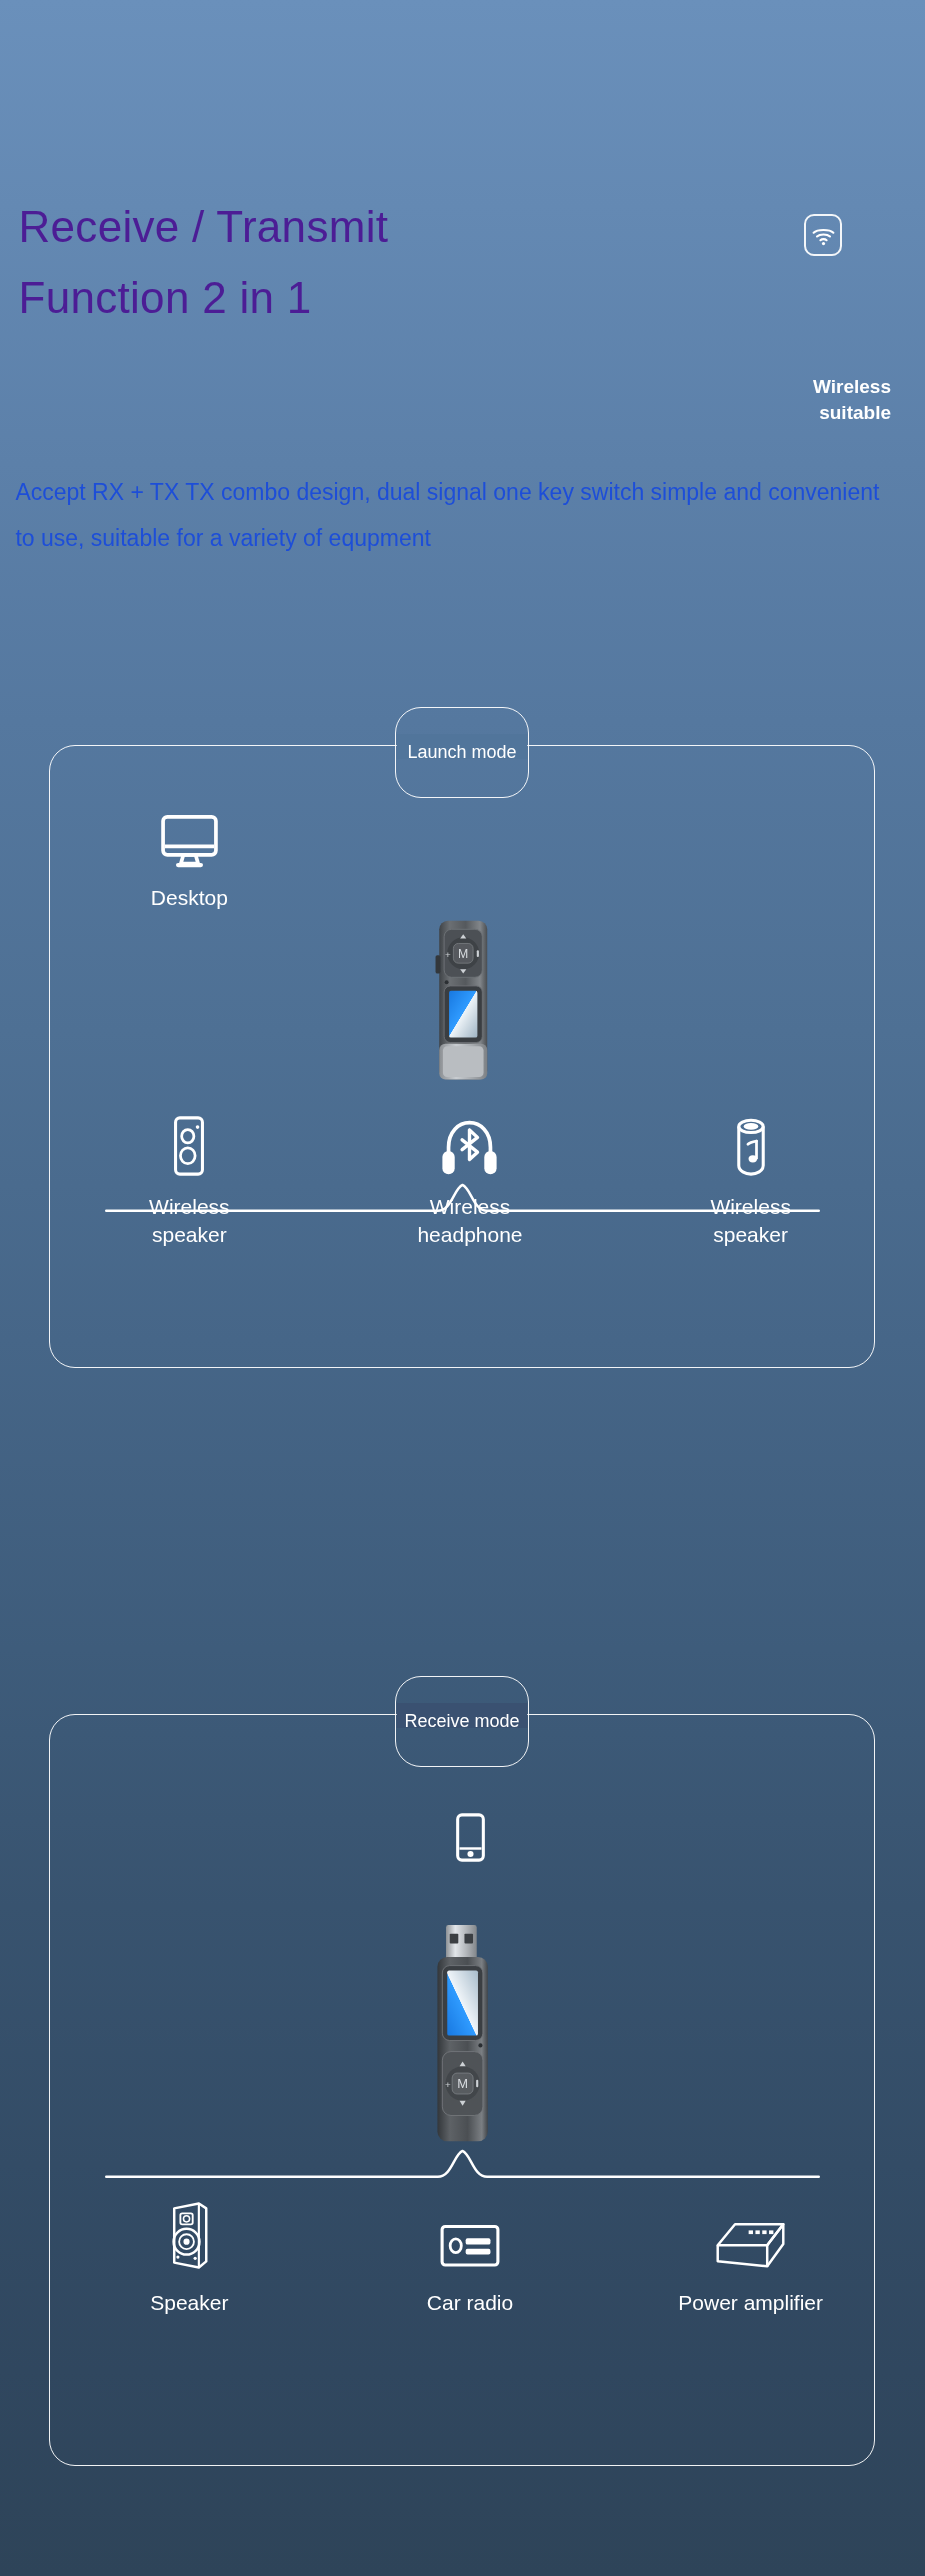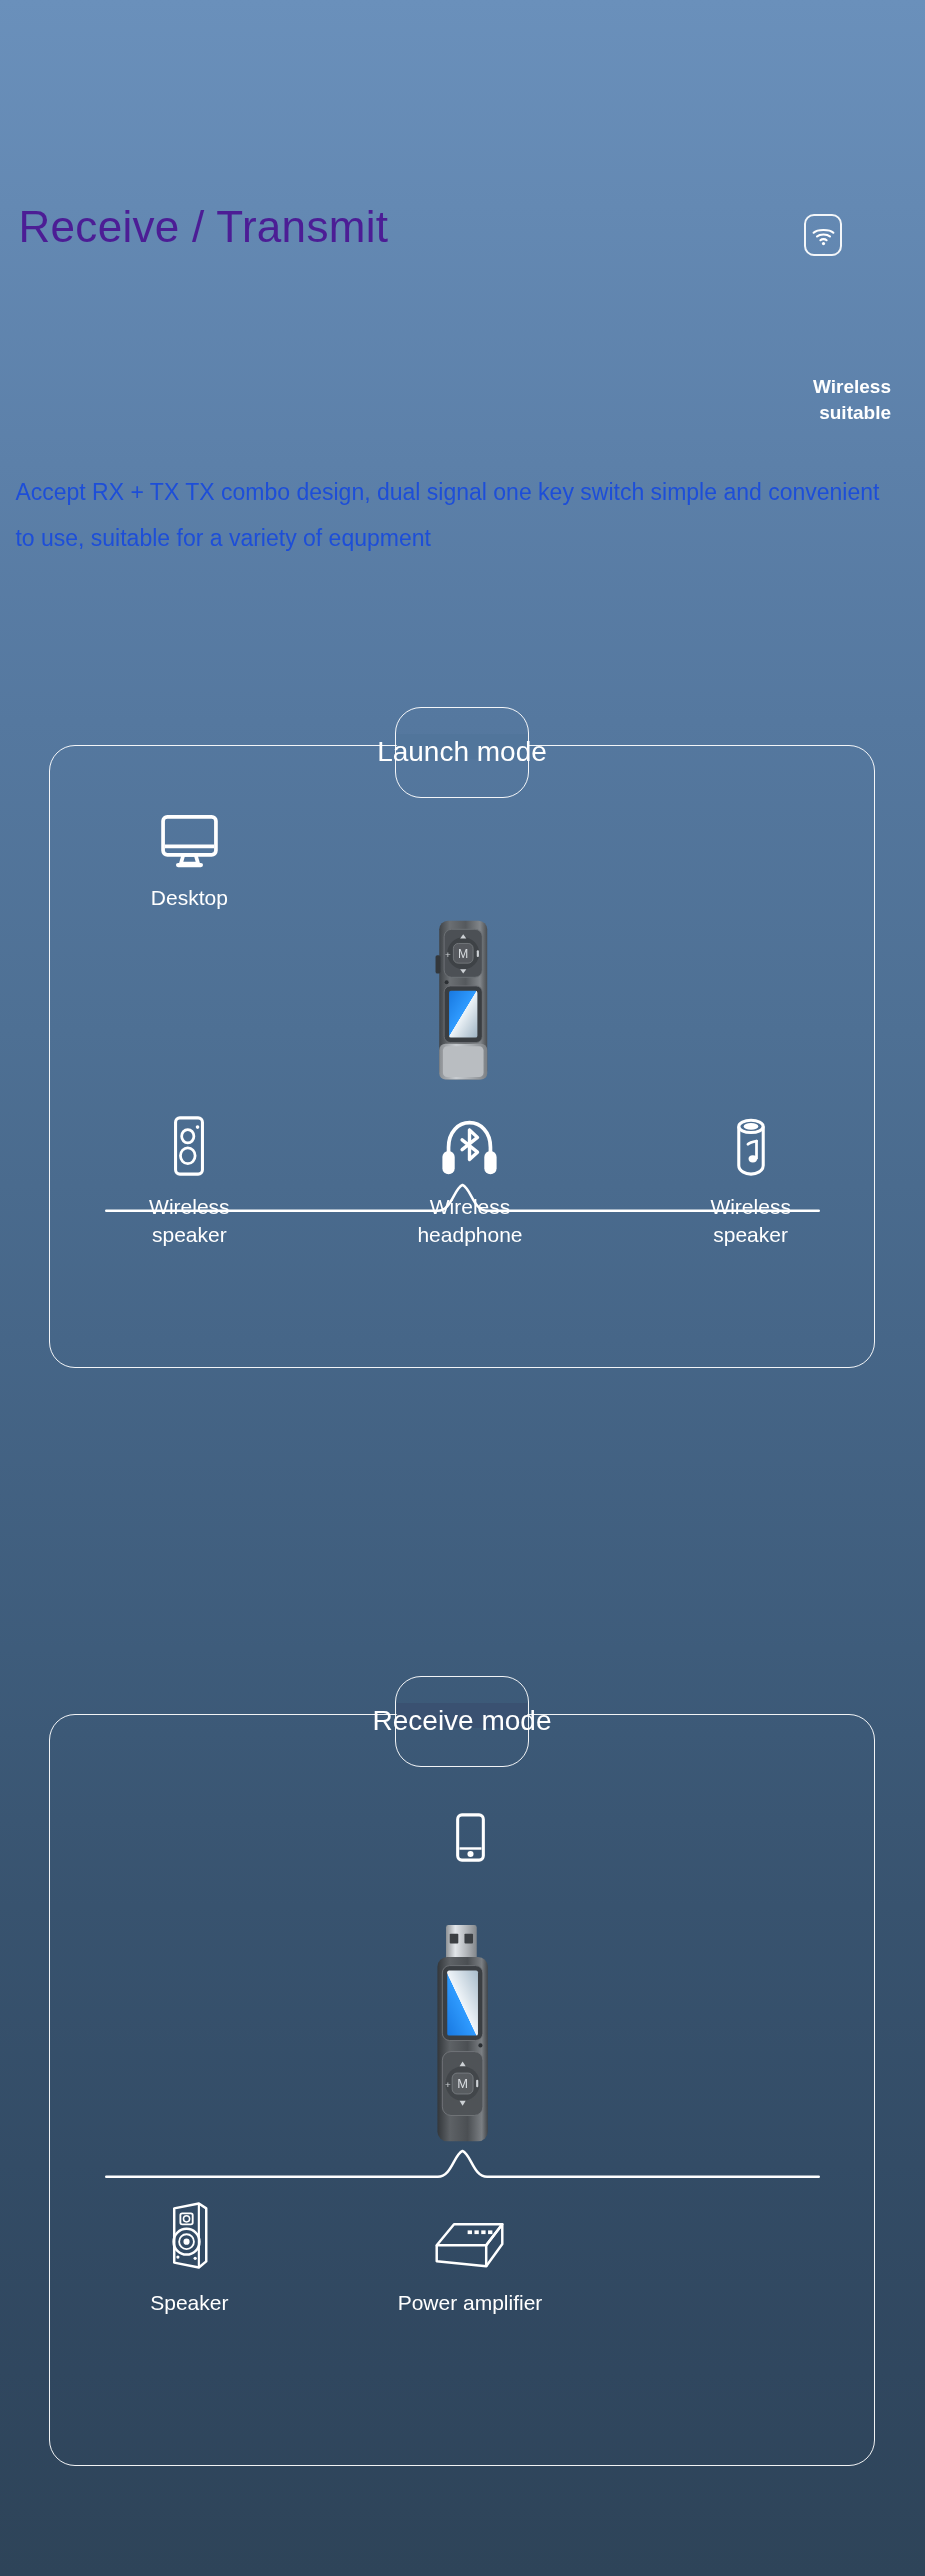--- a/index.html
+++ b/index.html
@@ -134,6 +134,7 @@
 
   <div class="title">
     <span>Receive / Transmit</span>
+    <span class="line2">Function 2 in 1</span>
   </div>
 
   <div class="wifi-badge">

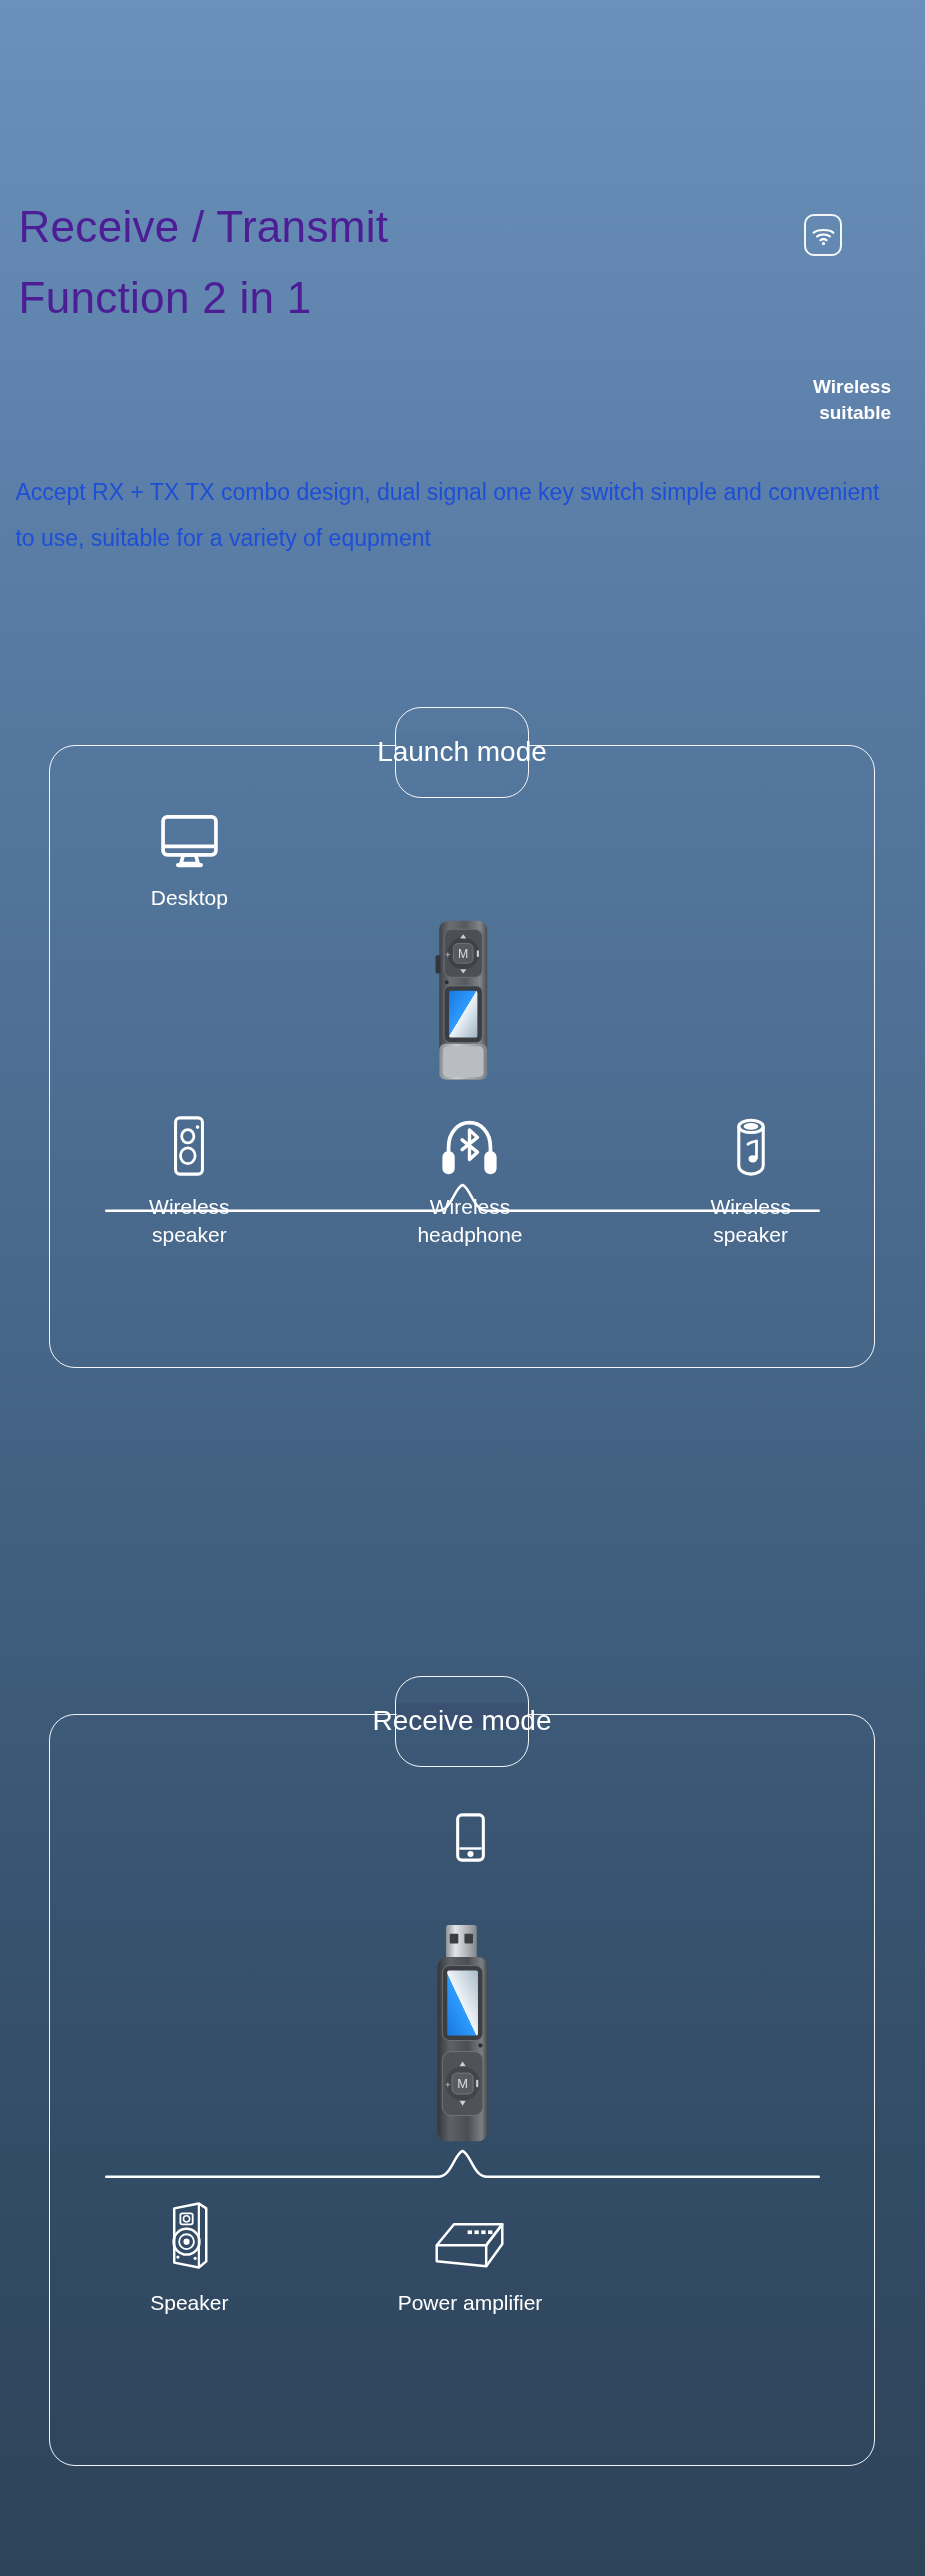--- a/index.html
+++ b/index.html
@@ -74,7 +74,7 @@
     width:131px; height:25px; z-index:3;
   }
   .panel-tab-label {
-    font-size:28px; font-weight:400; color:#ffffff;
+    font-size:18px; font-weight:400; color:#ffffff;
     white-space:nowrap; line-height:1; margin-top:-1.2px;text-align:center;
   }
 

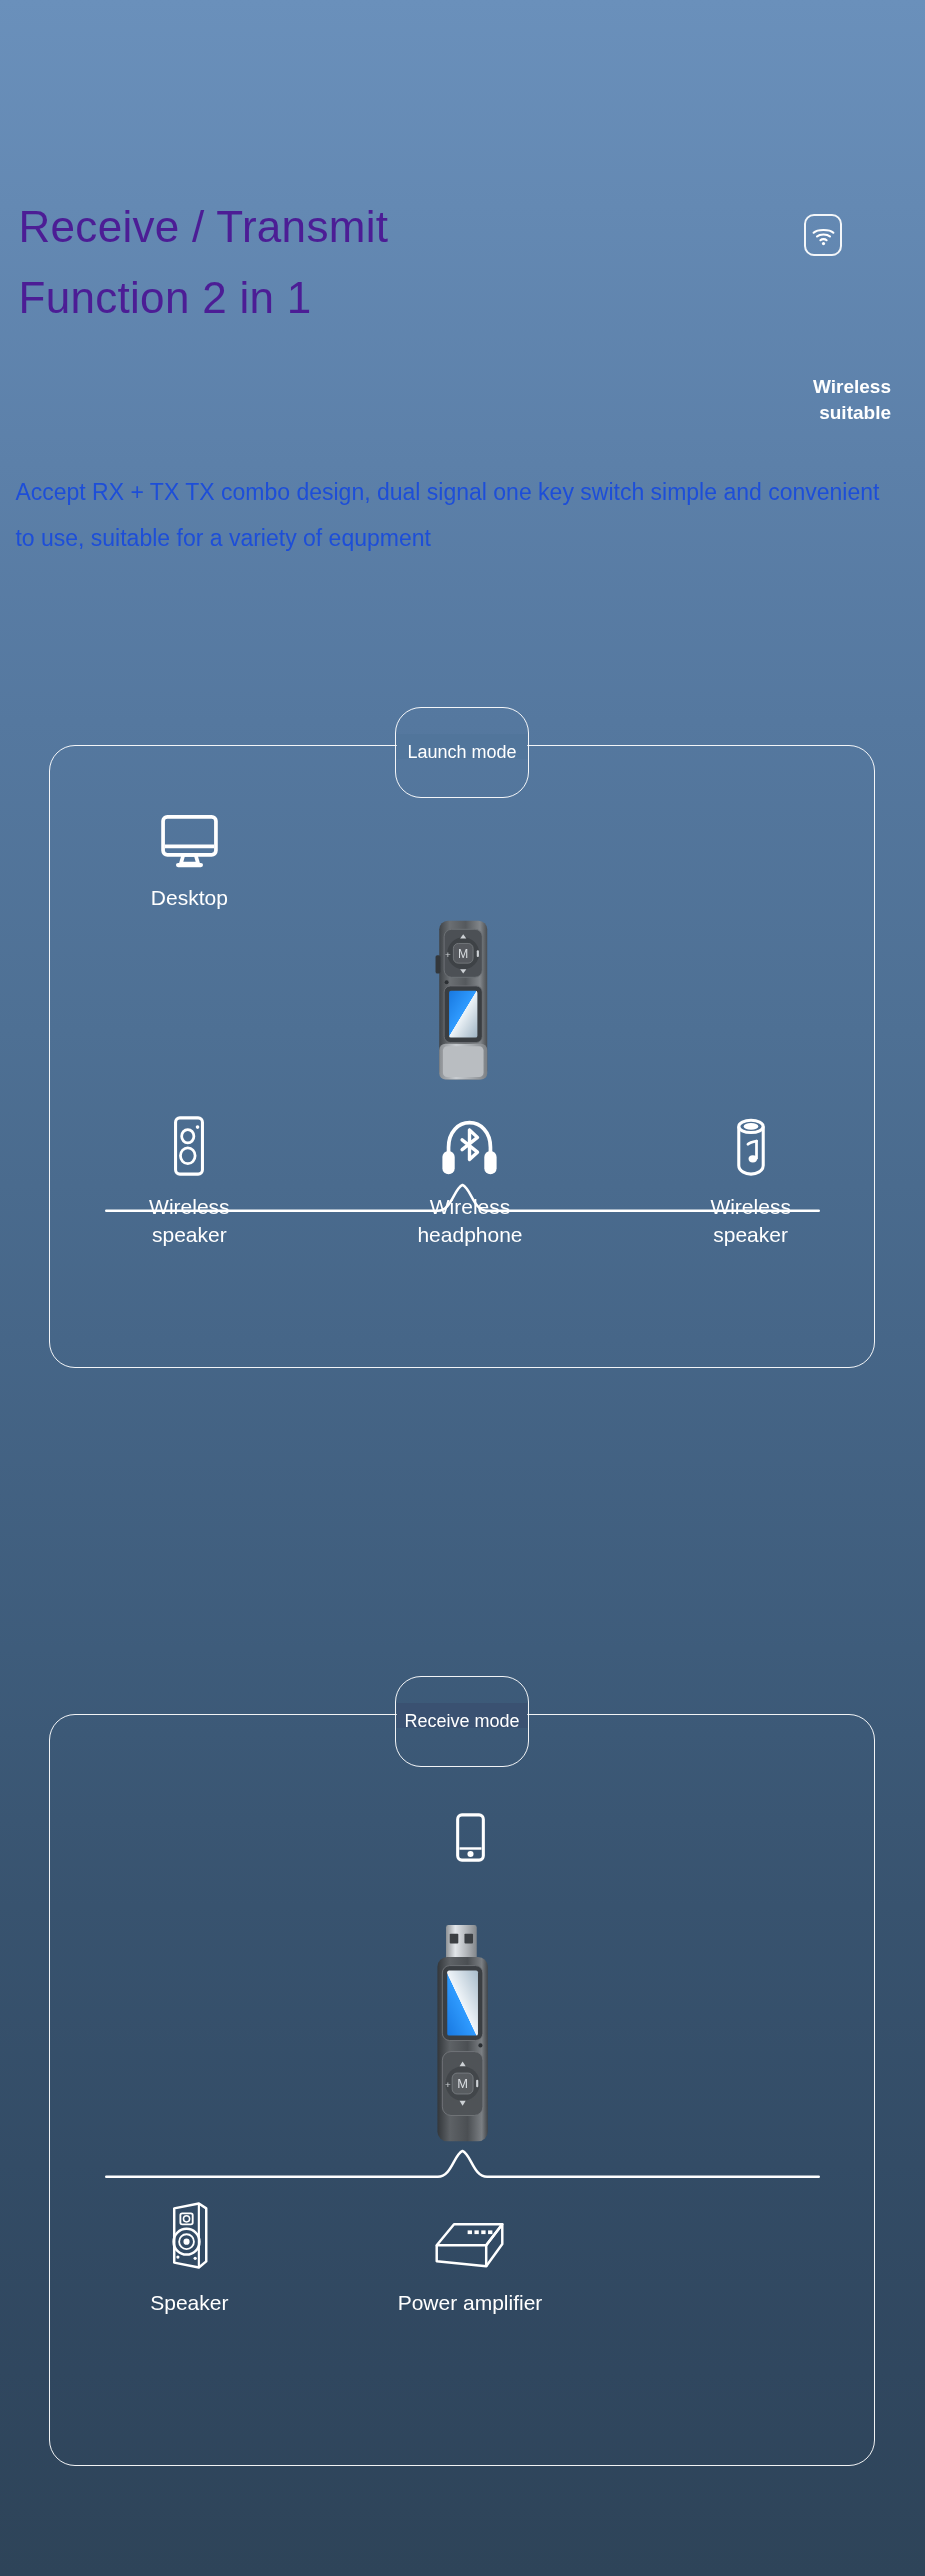--- a/index.html
+++ b/index.html
@@ -362,6 +362,17 @@
       <div class="cell-label">Speaker</div>
     </div>
 
+    <div class="cell">
+      <div class="cell-icon">
+        <svg width="62" height="51" viewBox="0 0 100 82" fill="none">
+          <rect x="5" y="12" width="90" height="62" rx="5" stroke="#ffffff" stroke-width="5"></rect>
+          <ellipse cx="27" cy="43" rx="9" ry="11" stroke="#ffffff" stroke-width="4.5"></ellipse>
+          <rect x="43" y="31" width="40" height="10" rx="3" fill="#ffffff"></rect>
+          <rect x="43" y="48" width="40" height="9" rx="3" fill="#ffffff"></rect>
+        </svg>
+      </div>
+      <div class="cell-label">Car radio</div>
+    </div>
 
     <div class="cell">
       <div class="cell-icon">

